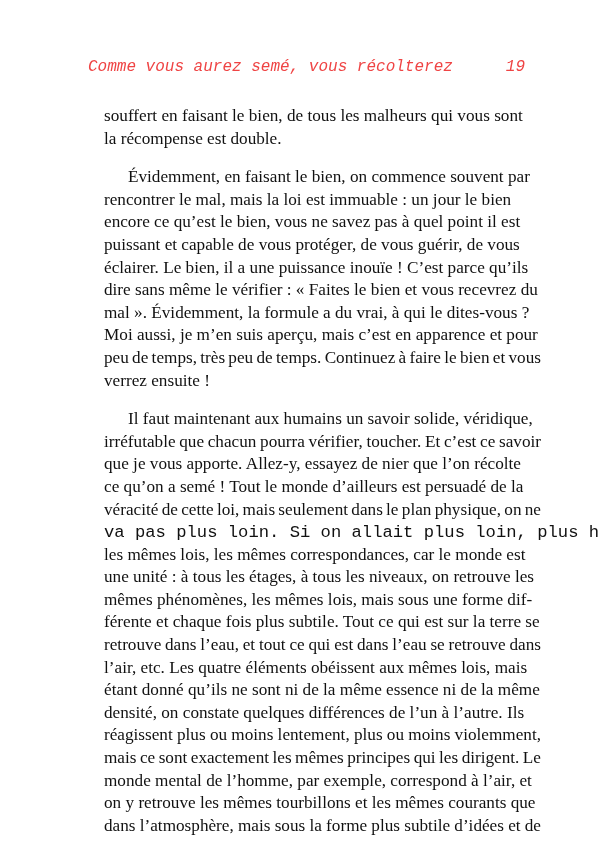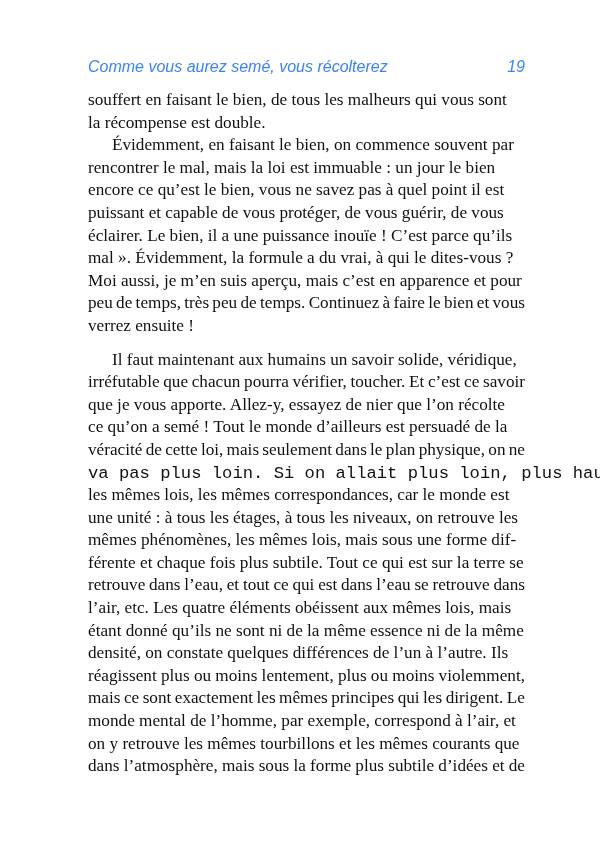--- a/index.html
+++ b/index.html
@@ -7,7 +7,7 @@
   .page { position: absolute; left: 0; top: 0; width: 600px; height: 850px; background: #fff; }
   .header {
     position: absolute; left: 88px; top: 58px; width: 437px; height: 22px;
-    font-family: Liberation Sans, sans-serif; font-style: italic; font-size: 16px; color: #3b82f6;
+    font-family: Liberation Mono, monospace; font-style: italic; font-size: 16px; color: #ef4444;
   }
   .header .title { position: absolute; left: 0; top: 0; white-space: nowrap; }
   .header .pnum { position: absolute; right: 0; top: 0; }

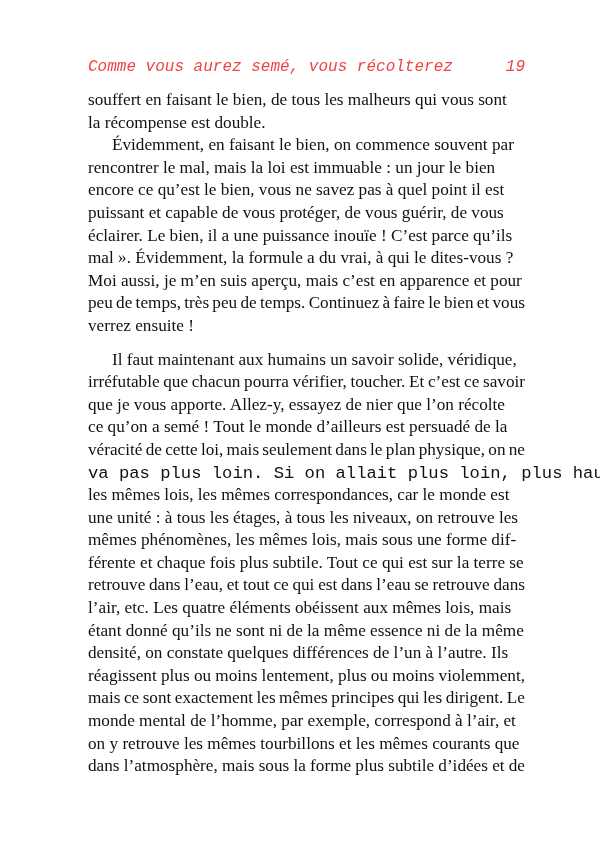--- a/index.html
+++ b/index.html
@@ -15,7 +15,7 @@
     position: absolute; left: 88px; top: 89px; width: 437px;
     font-family: "Liberation Serif", serif; font-size: 17.2px; color: #111;
   }
-  .para { margin: 0; }
+  .para { margin: 16px; }
   .para + .para.gap { margin-top: 11px; }
   .line {
     display: block; height: 22.6px; line-height: 22.6px;

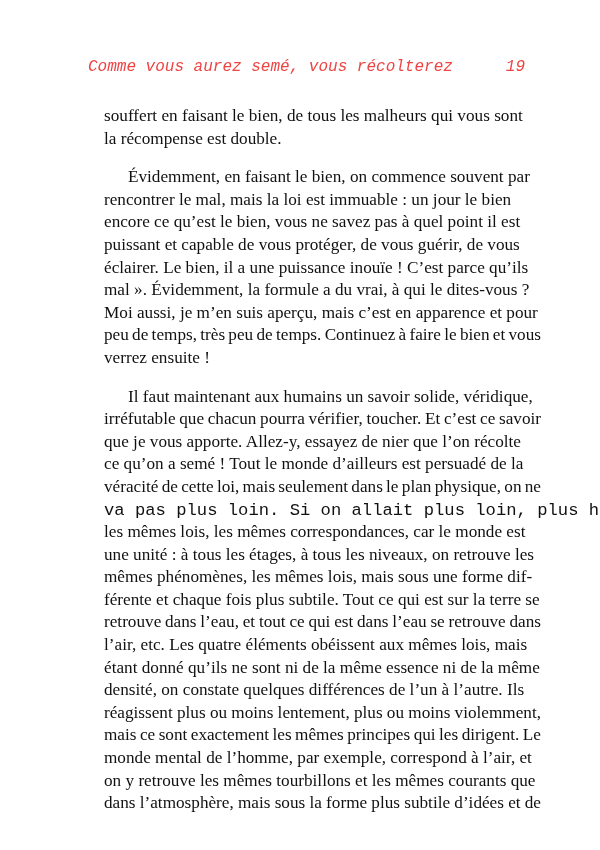--- a/index.html
+++ b/index.html
@@ -46,6 +46,7 @@
         <div class="line" style="word-spacing: 0px; text-align: left; text-align-last: left;"><span style="white-space: nowrap;">encore ce qu’est le bien, vous ne savez pas à quel point il est</span></div>
         <div class="line" style="word-spacing: 0px; text-align: left; text-align-last: left;"><span style="white-space: nowrap;">puissant et capable de vous protéger, de vous guérir, de vous</span></div>
         <div class="line" style="word-spacing: 0px; text-align: left; text-align-last: left;"><span style="white-space: nowrap;">éclairer. Le bien, il a une puissance inouïe ! C’est parce qu’ils</span></div>
+        <div class="line" style="word-spacing: 0px; text-align: left; text-align-last: left;"><span style="white-space: nowrap;">dire sans même le vérifier : « Faites le bien et vous recevrez du</span></div>
         <div class="line" style="word-spacing: 0px; text-align: left; text-align-last: left;"><span style="white-space: nowrap;">mal ». Évidemment, la formule a du vrai, à qui le dites-vous ?</span></div>
         <div class="line" style="word-spacing: 0px; text-align: left; text-align-last: left;"><span style="white-space: nowrap;">Moi aussi, je m’en suis aperçu, mais c’est en apparence et pour</span></div>
         <div class="line" style="word-spacing: -1.00721px; text-align: right; text-align-last: left;"><span style="white-space: nowrap;">peu de temps, très peu de temps. Continuez à faire le bien et vous</span></div>

